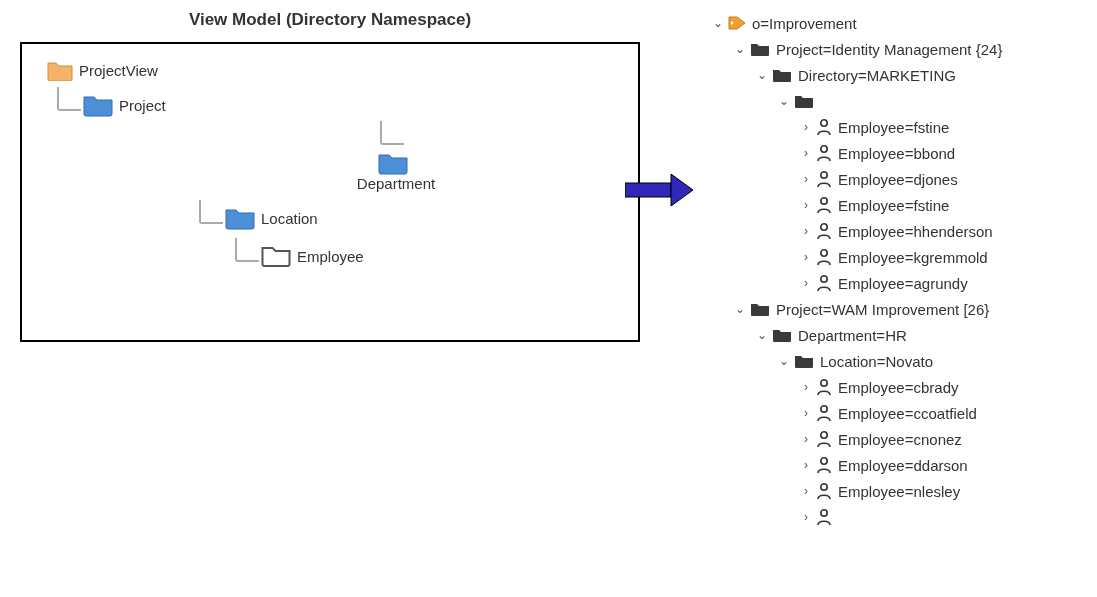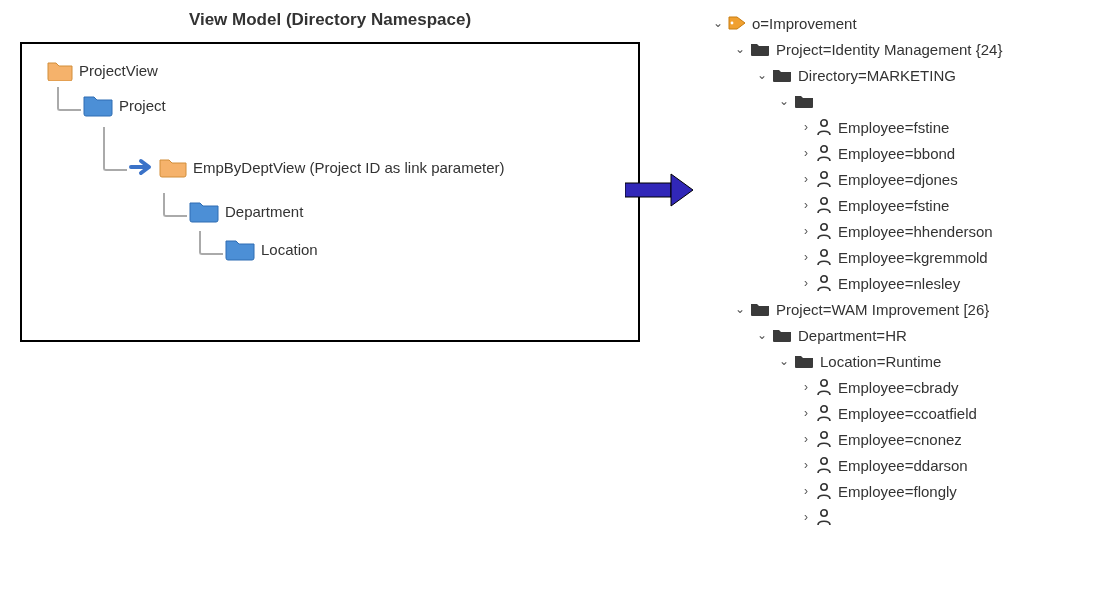--- a/index.html
+++ b/index.html
@@ -104,16 +104,6 @@
         <span class="vm-label">Project</span>
       </div>
 
-      <div class="vm-row" style="margin-left:66px; margin-top:28px;">
-        <span class="elbow elbow-long"></span>
-        <svg class="icon" width="26" height="20" viewBox="0 0 26 20" style="margin-right:4px;">
-          <path d="M2 10 h14 M12 4 l8 6 l-8 6" fill="none" stroke="#3a72c8" stroke-width="4" stroke-linecap="round" stroke-linejoin="round"></path>
-        </svg>
-        <svg class="icon" width="28" height="22" viewBox="0 0 28 22">
-          <path d="M1 4 h9 l3 3 h14 v12 a2 2 0 0 1 -2 2 h-22 a2 2 0 0 1 -2 -2 z" fill="#f5b26b" stroke="#d28e3a"></path>
-        </svg>
-        <span class="vm-label">EmpByDeptView (Project ID as link parameter)</span>
-      </div>
 
       <div class="vm-row" style="margin-left:126px; margin-top:10px;">
         <span class="elbow"></span>

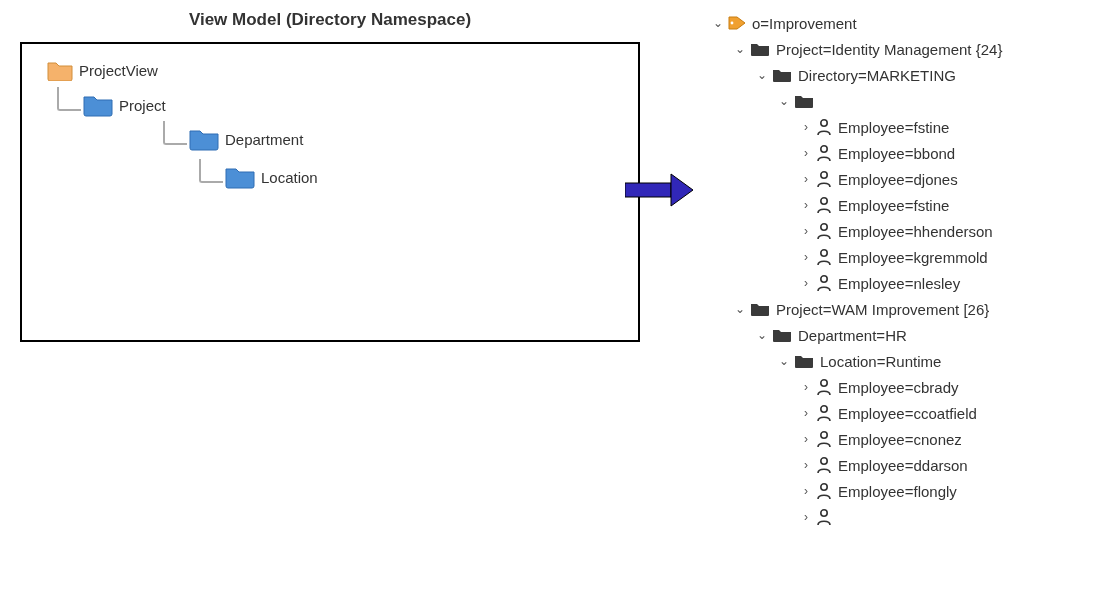--- a/index.html
+++ b/index.html
@@ -105,7 +105,7 @@
       </div>
 
 
-      <div class="vm-row" style="margin-left:126px; margin-top:10px;">
+      <div class="vm-row" style="margin-left:126px; margin-top:10px;flex-direction:column;">
         <span class="elbow"></span>
         <svg class="icon" width="30" height="24" viewBox="0 0 30 24">
           <path d="M1 4 h10 l3 3 h15 v14 a2 2 0 0 1 -2 2 h-24 a2 2 0 0 1 -2 -2 z" fill="#4c8fd6" stroke="#2e6db3"></path>

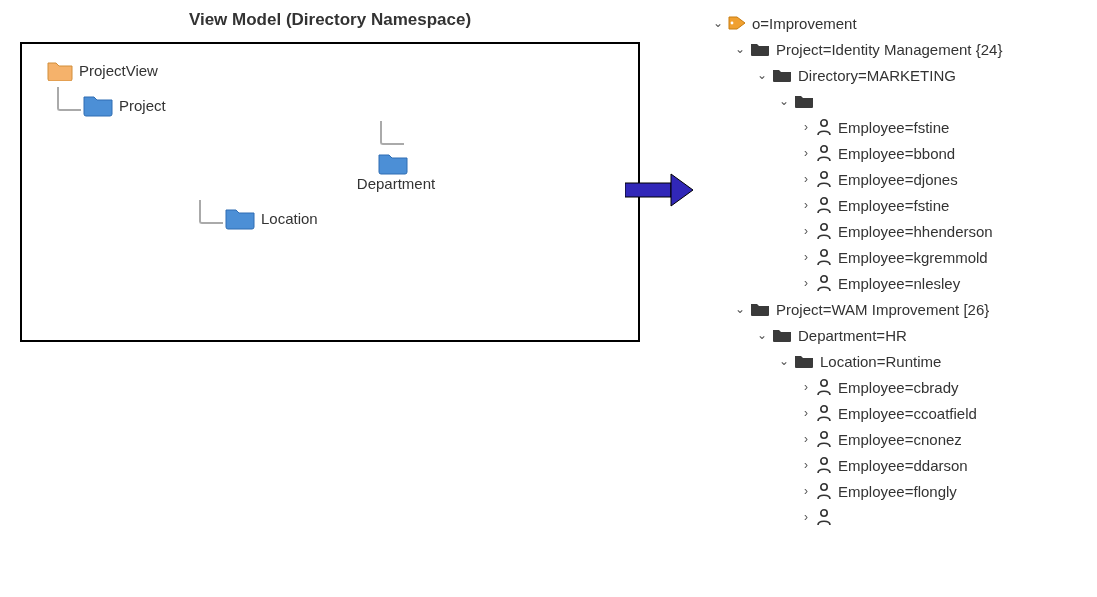--- a/index.html
+++ b/index.html
@@ -121,6 +121,13 @@
         <span class="vm-label">Location</span>
       </div>
 
+      <div class="vm-row" style="margin-left:198px; margin-top:14px;">
+        <span class="elbow"></span>
+        <svg class="icon" width="30" height="24" viewBox="0 0 30 24">
+          <path d="M1.5 4 h10 l3 3 h14 v13 a2 2 0 0 1 -2 2 h-23 a2 2 0 0 1 -2 -2 z" fill="#fff" stroke="#555" stroke-width="2"></path>
+        </svg>
+        <span class="vm-label">Employee</span>
+      </div>
 
     </div>
   </div>

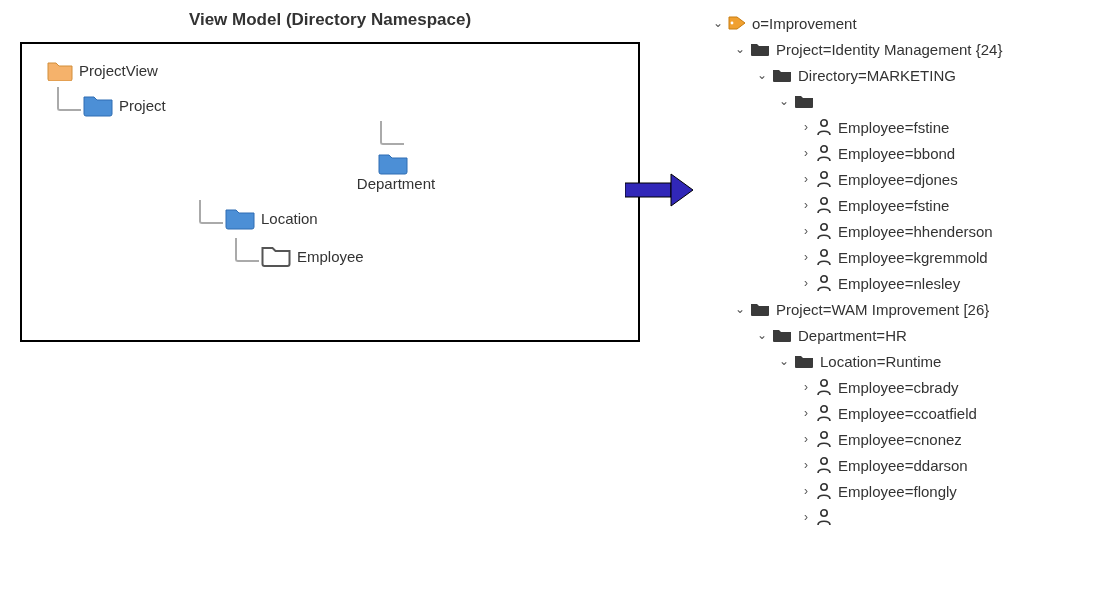--- a/index.html
+++ b/index.html
@@ -255,7 +255,7 @@
               <path d="M2 17 c0 -5 12 -5 12 0" fill="none" stroke="#333" stroke-width="1.6"></path>
             </svg>
           </span>
-          <span class="rt-label">Employee=nlesley</span>
+          <span class="rt-label">Employee=agrundy</span>
         </div>
         <div class="rt-row">
           <span class="rt-indent" style="width:22px"></span>

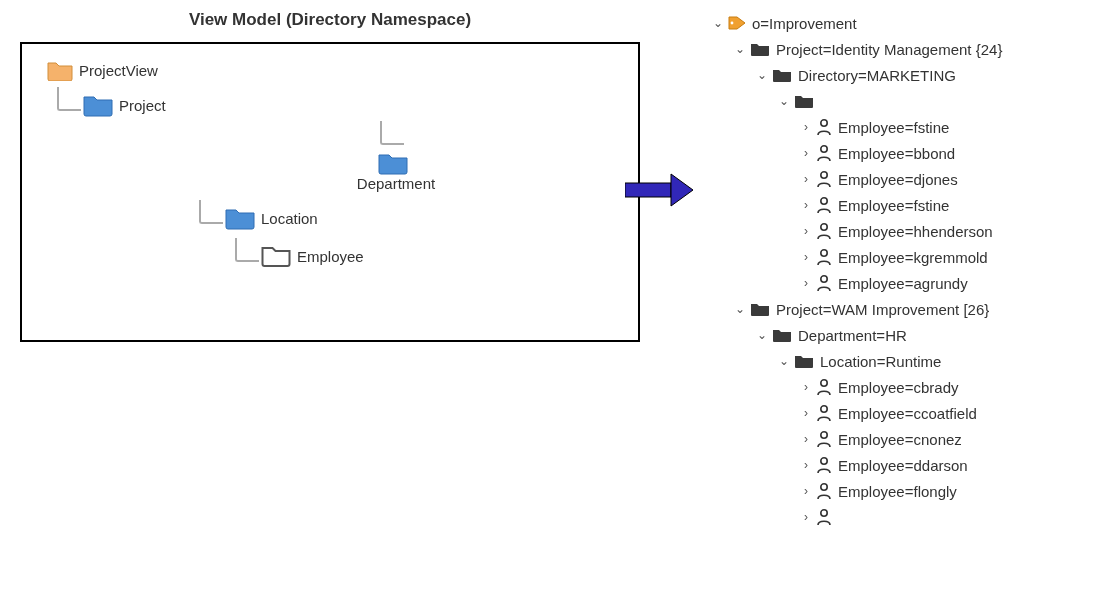--- a/index.html
+++ b/index.html
@@ -285,7 +285,7 @@
               <path d="M1 3 h6 l2 2 h10 v9 a1 1 0 0 1 -1 1 h-16 a1 1 0 0 1 -1 -1 z" fill="#3a3a3a"></path>
             </svg>
           </span>
-          <span class="rt-label">Location=Runtime</span>
+          <span class="rt-label">Location=Novato</span>
         </div>
         <div class="rt-row">
           <span class="rt-indent" style="width:88px"></span>

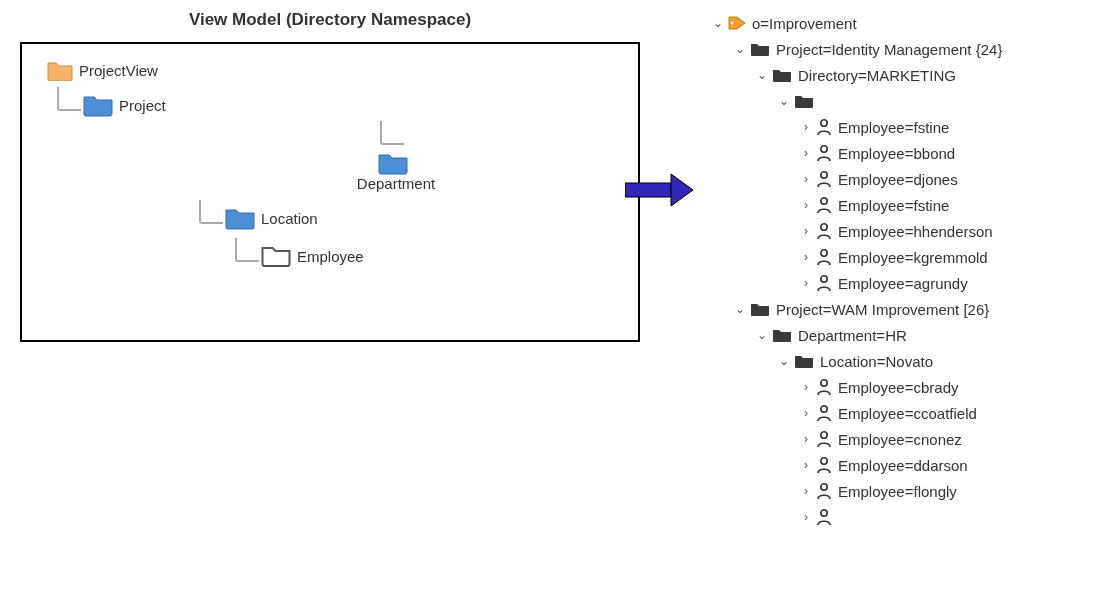--- a/index.html
+++ b/index.html
@@ -340,7 +340,7 @@
               <path d="M2 17 c0 -5 12 -5 12 0" fill="none" stroke="#333" stroke-width="1.6"></path>
             </svg>
           </span>
-          <span class="rt-label">Employee=flongly</span>
+          <span class="rt-label">Employee=nlesley</span>
         </div>
         <div class="rt-row">
           <span class="rt-indent" style="width:88px"></span>

